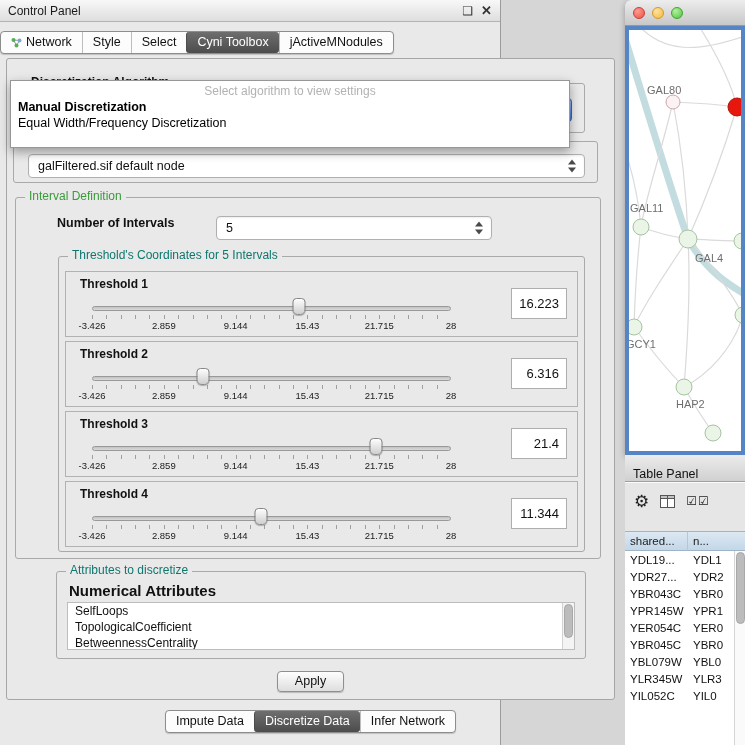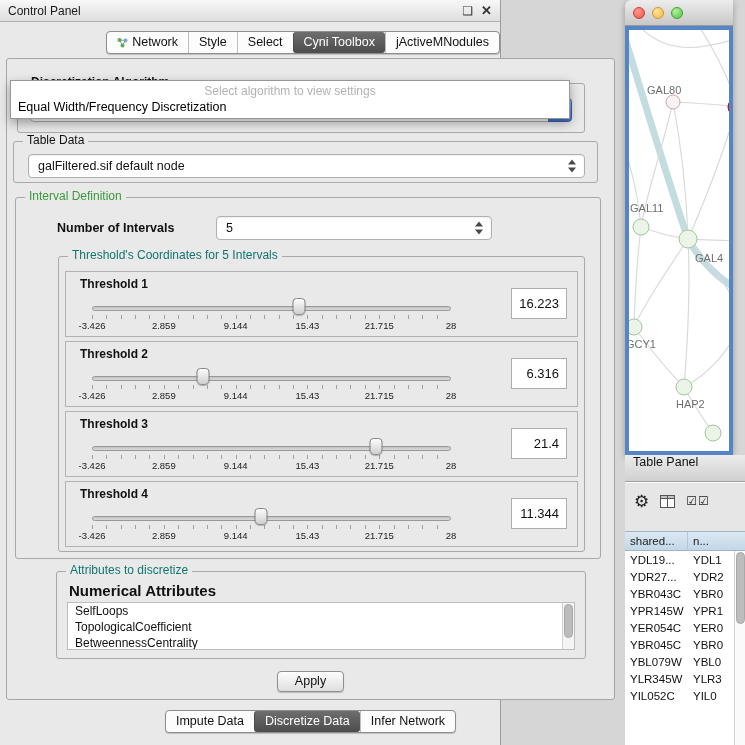--- a/index.html
+++ b/index.html
@@ -14,7 +14,7 @@
 .win-btn.close{font-weight:bold;font-size:13px}
 
 
-.tabrow{display:flex;justify-content:flex-end;margin-top:9px}
+.tabrow{display:flex;justify-content:flex-start;margin-top:9px}
 .seg{display:inline-flex;border:1px solid #8d8d8d;border-radius:4px;background:#fcfcfc;overflow:hidden;box-shadow:0 1px 1px rgba(0,0,0,.18)}
 .seg .tab{padding:3px 10px 4px;font-size:12.5px;color:#111;border-left:1px solid #bdbdbd;display:flex;align-items:center;gap:4px;white-space:nowrap}
 .seg .tab:first-child{border-left:none}

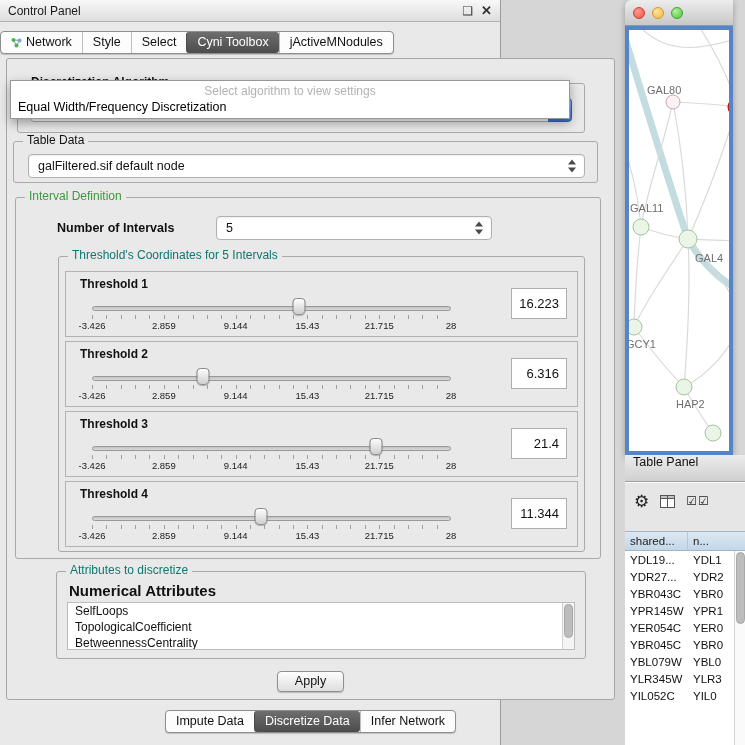--- a/index.html
+++ b/index.html
@@ -80,7 +80,7 @@
 #bottom-tabs{position:absolute;left:0;bottom:12px;width:621px;display:flex;justify-content:center}
 
 
-#algo-popup{position:absolute;left:10px;top:80px;width:560px;background:#fff;border:1px solid #979797;box-shadow:0 4px 10px rgba(0,0,0,.35);z-index:30;font-size:12.5px;padding-bottom:3px}
+#algo-popup{position:absolute;left:10px;top:80px;width:560px;background:#fff;border:1px solid #979797;box-shadow:0 4px 10px rgba(0,0,0,.35);z-index:30;font-size:12.5px;padding-bottom:16px}
 #algo-popup .ph{color:#b2b2b2;text-align:center;padding:3px 0 1px;font-size:12px}
 #algo-popup .opt{padding:1px 7px 1px 7px;color:#000}
 #algo-popup .opt.b{font-weight:bold}

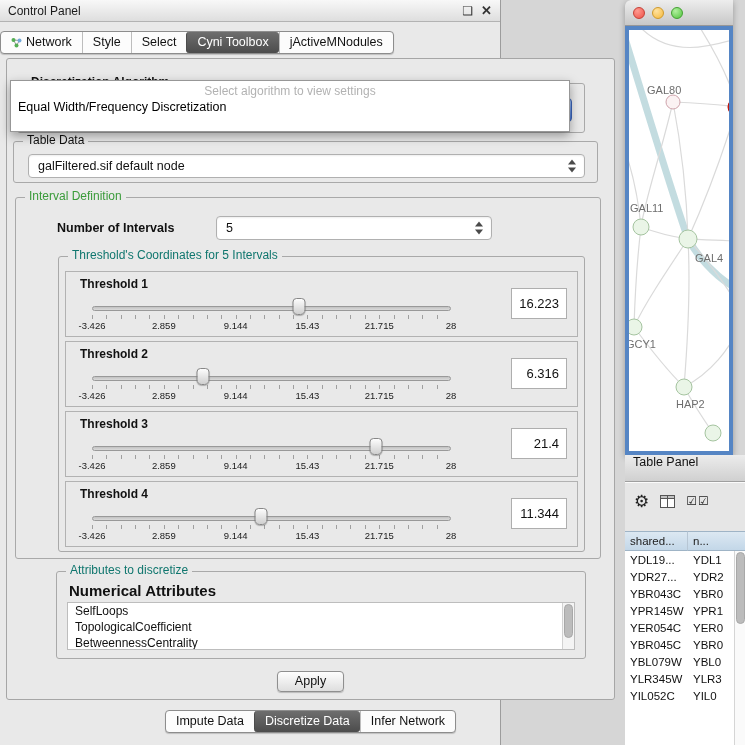--- a/index.html
+++ b/index.html
@@ -86,7 +86,7 @@
 #algo-popup .opt.b{font-weight:bold}
 
 
-#network-window{position:absolute;left:625px;top:0;width:108px;height:455px;border-radius:6px 0 0 0;overflow:hidden;box-shadow:0 2px 6px rgba(0,0,0,.3)}
+#network-window{position:absolute;left:625px;top:0;width:120px;height:455px;border-radius:6px 0 0 0;overflow:hidden;box-shadow:0 2px 6px rgba(0,0,0,.3)}
 #network-titlebar{height:26px;background:linear-gradient(#ededed,#c8c8c8);border-bottom:1px solid #979797;display:flex;align-items:center;padding-left:8px;gap:7px;border-radius:6px 0 0 0}
 .light{width:12px;height:12px;border-radius:50%}
 .light.red{background:radial-gradient(circle at 35% 30%,#ff9a90,#ee5248);border:1px solid #c64036}

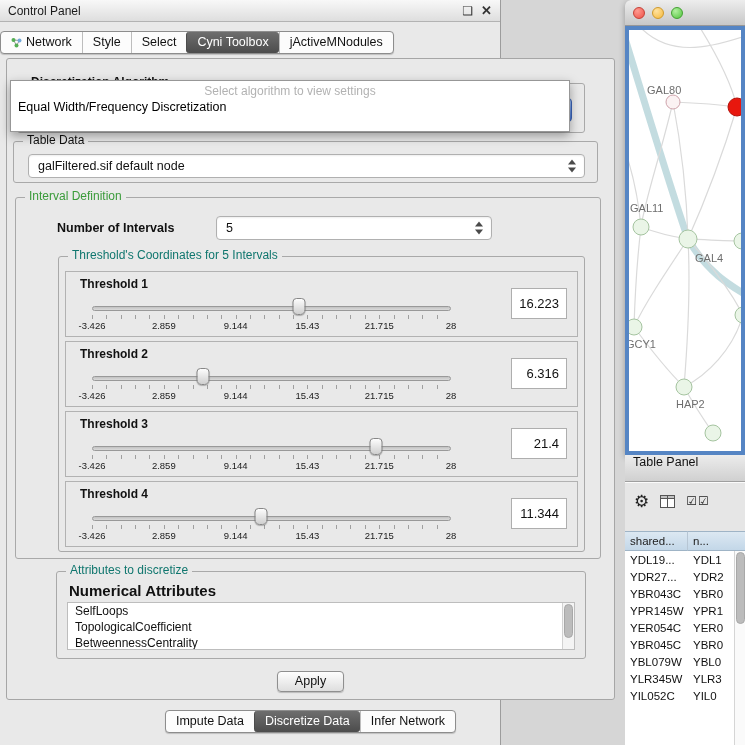--- a/index.html
+++ b/index.html
@@ -292,6 +292,7 @@
   <div id="algo-popup">
     <div class="ph">Select algorithm to view settings</div>
     <div>
+        <div class="opt b">Manual Discretization</div>
         <div class="opt">Equal Width/Frequency Discretization</div>
       </div>
   </div>

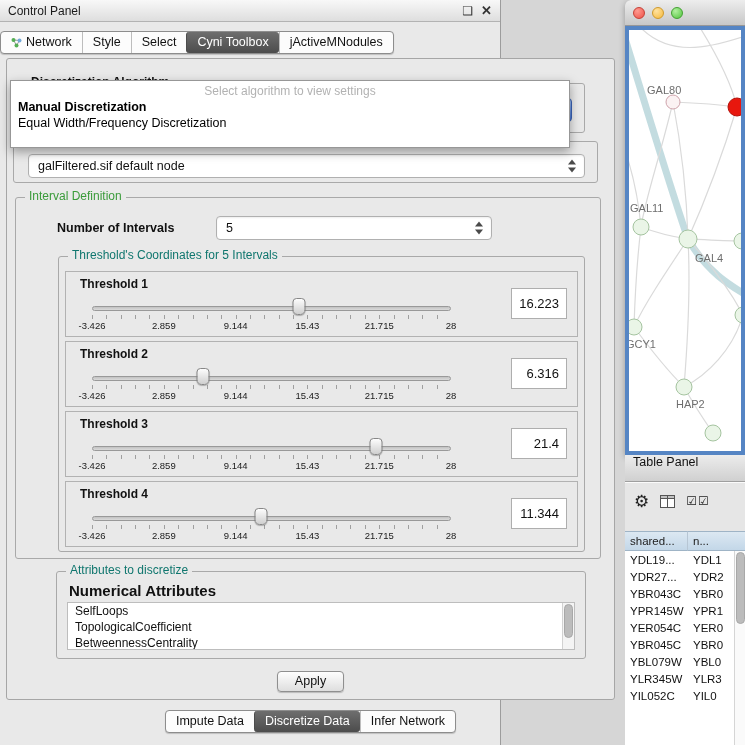--- a/index.html
+++ b/index.html
@@ -49,7 +49,7 @@
 #tabledata-group{margin:8px 16px 0 6px;height:42px}
 #tabledata-group .combo{margin:12px 12px 0 14px}
 #interval-group{margin:14px 13px 0 8px;padding-bottom:6px}
-.num-row{display:flex;align-items:center;margin:18px 15px 0 41px}
+.num-row{display:flex;align-items:flex-start;margin:18px 15px 0 41px}
 .num-row .nlab{font-weight:bold;font-size:12.5px;width:159px}
 .num-row .combo{width:276px}
 #thresholds-group{margin:16px 15px 0 42px;padding:14px 6px 0 6px}

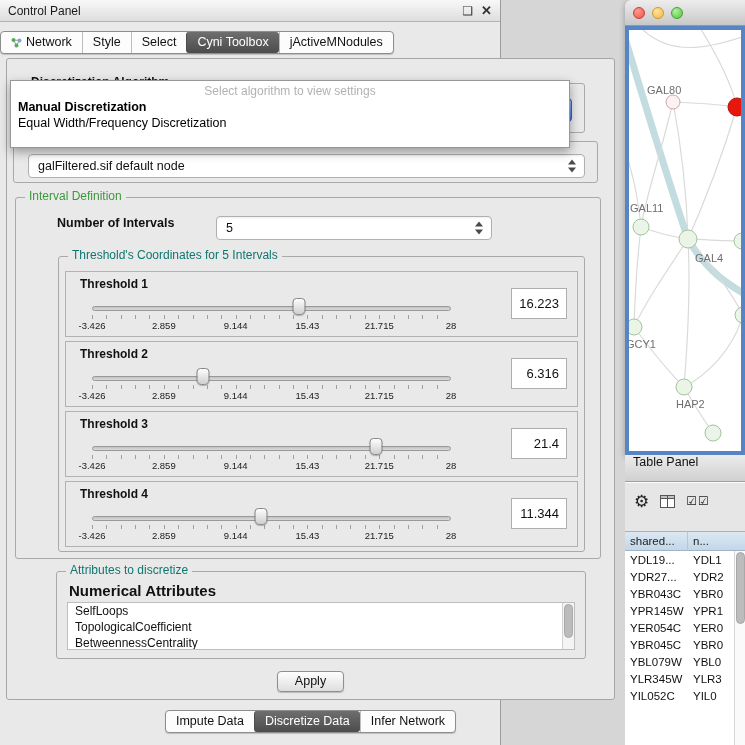--- a/index.html
+++ b/index.html
@@ -101,7 +101,7 @@
 .nlabel{font-size:11px;fill:#6e6e6e;font-family:"Liberation Sans",sans-serif}
 
 
-#table-panel-bar{position:absolute;left:625px;top:455px;width:120px;height:27px;background:linear-gradient(#ececec,#d0d0d0);border-bottom:1px solid #9f9f9f;display:flex;align-items:flex-start;padding-left:8px;font-size:12.5px;color:#111}
+#table-panel-bar{position:absolute;left:625px;top:455px;width:120px;height:27px;background:linear-gradient(#ececec,#d0d0d0);border-bottom:1px solid #9f9f9f;display:flex;align-items:flex-end;padding-left:8px;font-size:12.5px;color:#111}
 #table-window{position:absolute;left:625px;top:482px;width:120px;height:253px;background:#e6e6e6;border-top:1px solid #fbfbfb}
 .tp-toolbar{height:36px;display:flex;align-items:center;gap:11px;padding-left:9px}
 .ticon{display:inline-flex;align-items:center;color:#222}

